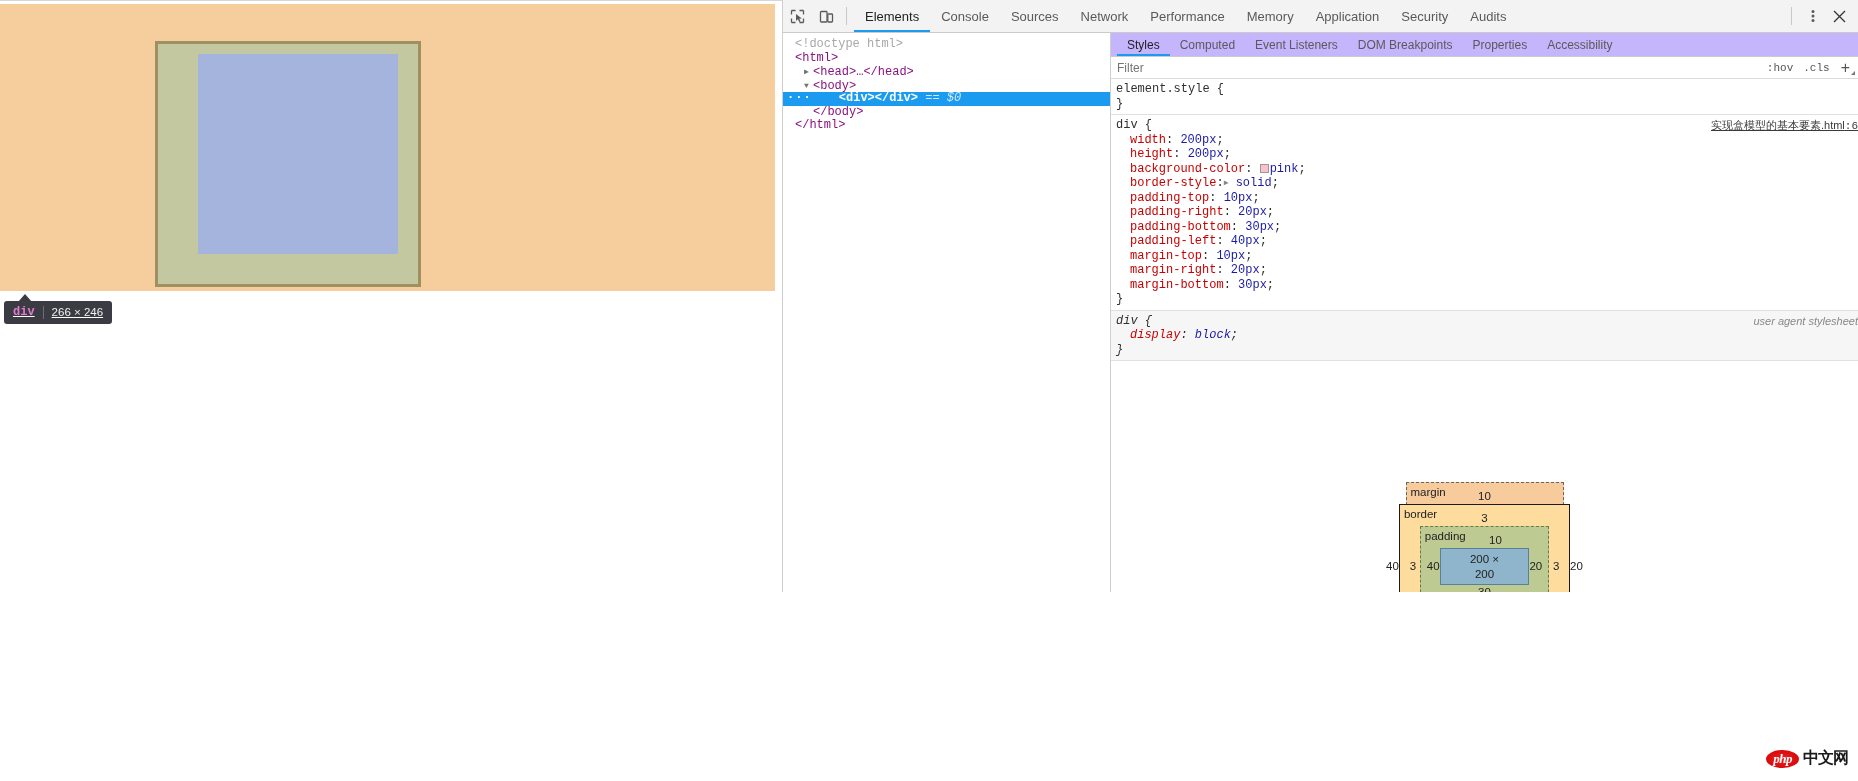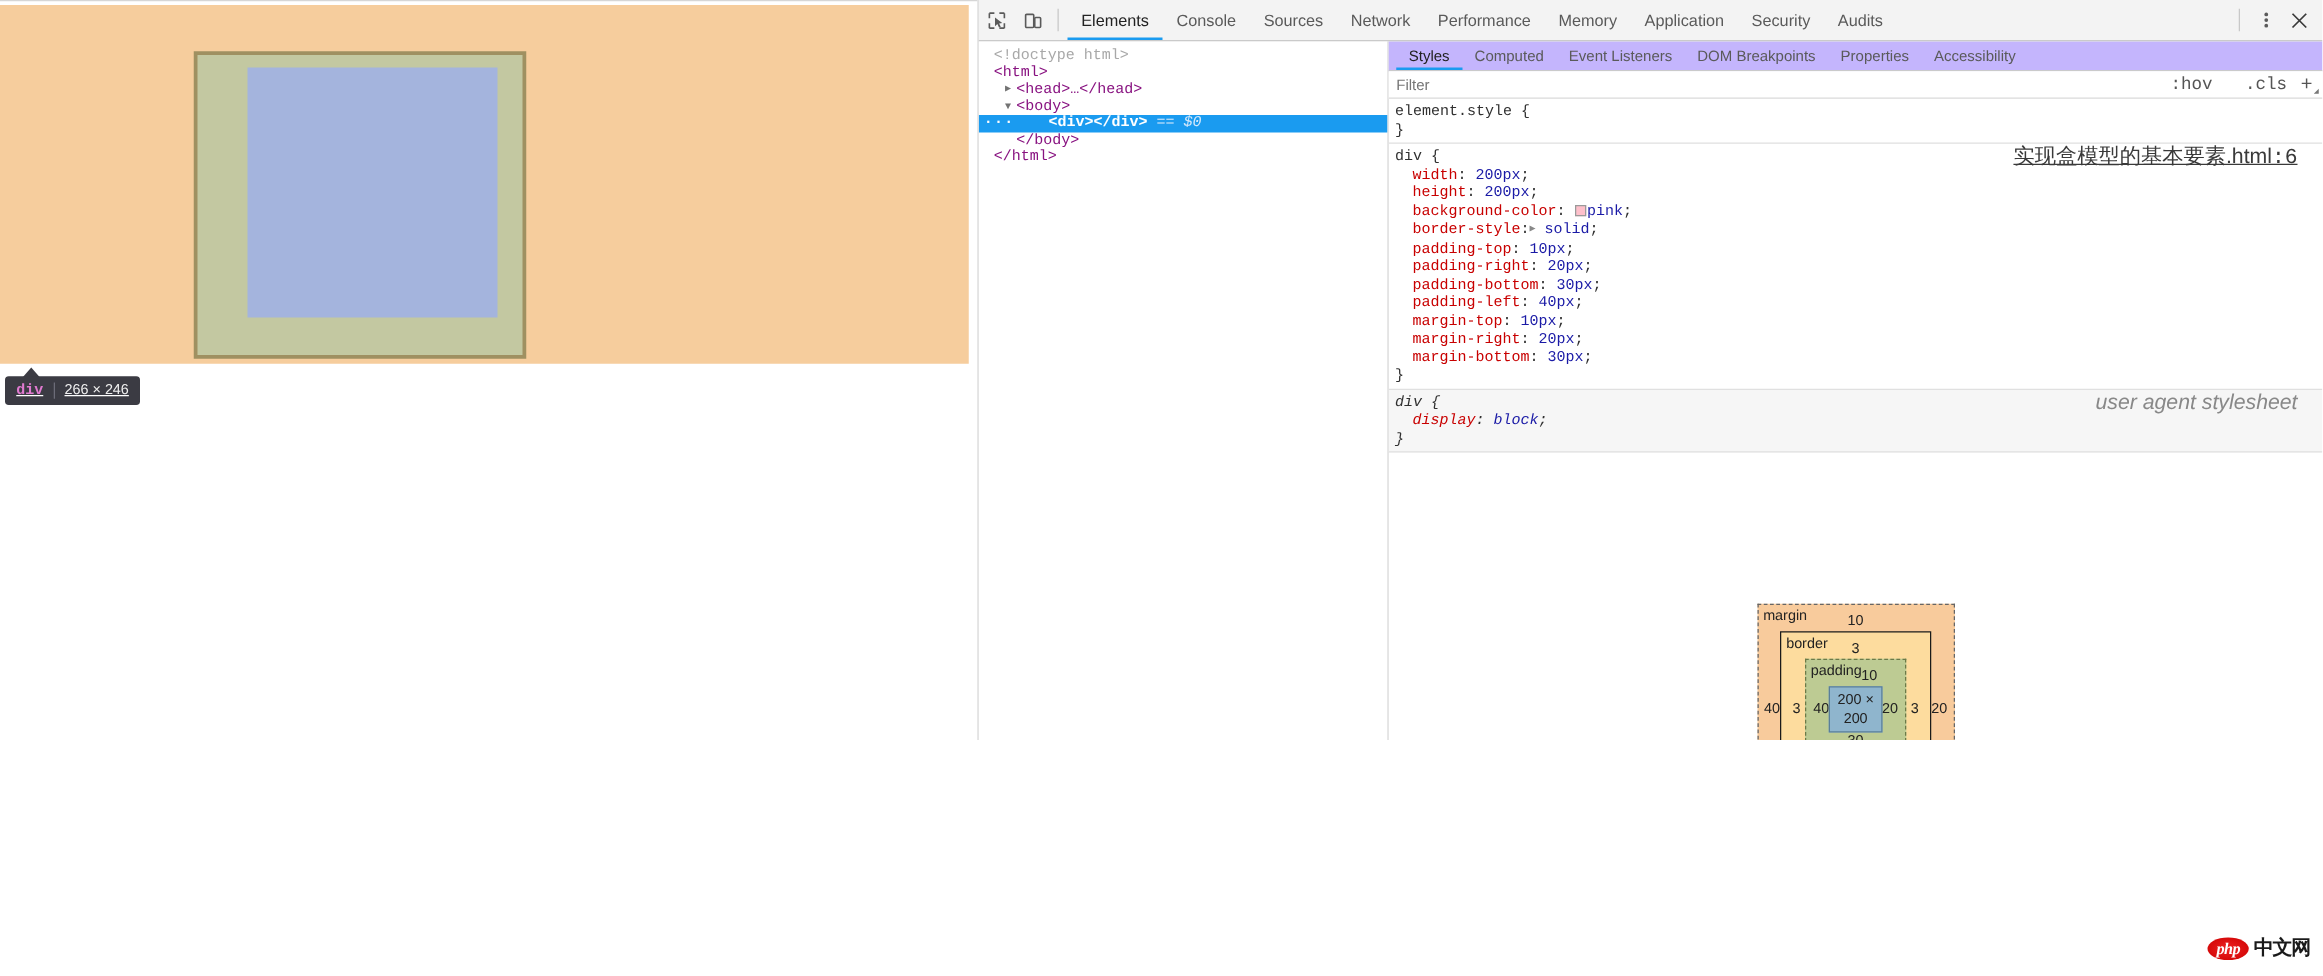--- a/index.html
+++ b/index.html
@@ -204,8 +204,8 @@
   }
   .filter-btn {
     font-family: "Liberation Mono", monospace;
-    font-size: 14px; color: #555555;
-    padding: 0 5px; cursor: pointer; margin-left: 16px;
+    font-size: 11px; color: #555555;
+    padding: 0 5px; cursor: pointer;
   }
   #plus-btn {
     padding: 0 8px 0 6px; color: #555555;

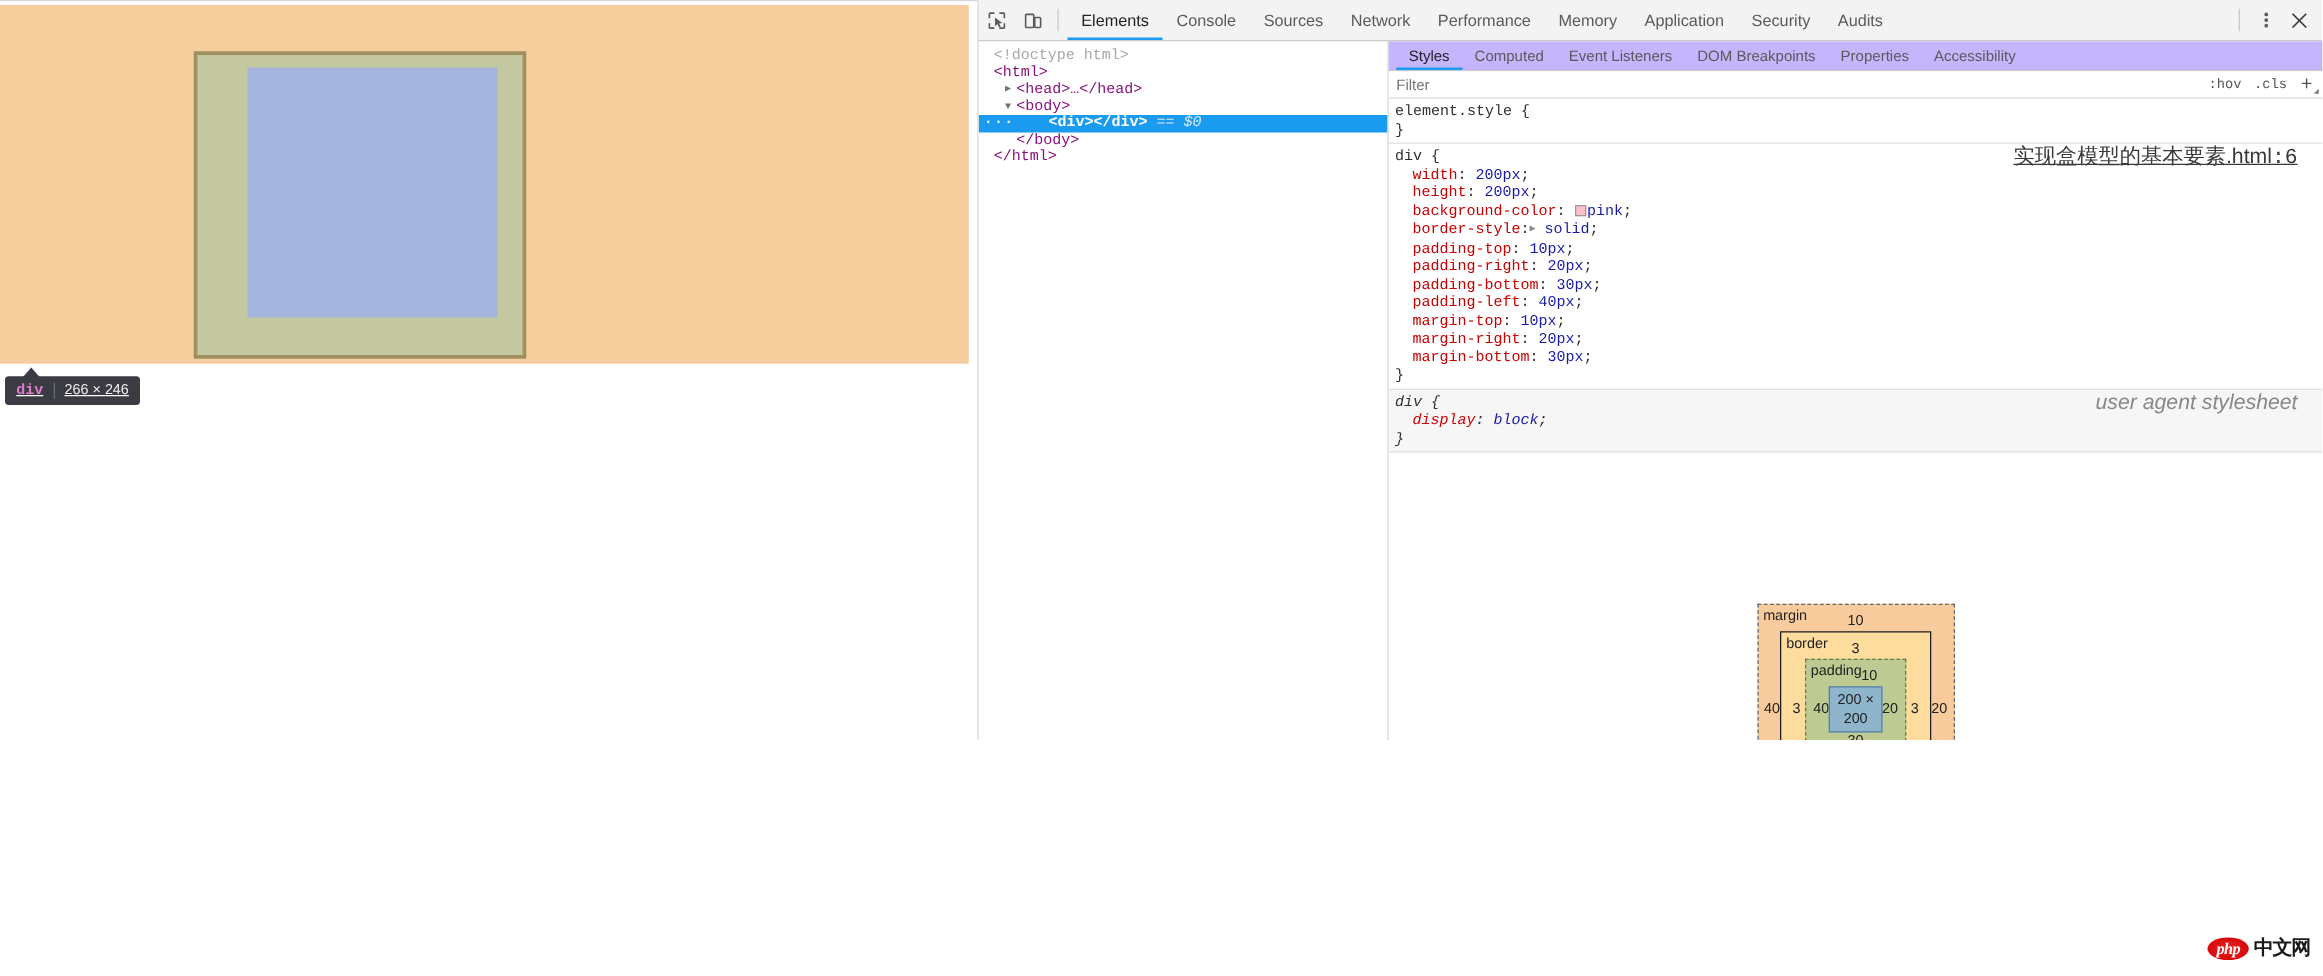--- a/index.html
+++ b/index.html
@@ -233,8 +233,8 @@
   }
   .rule.ua { background: #f6f6f6; font-style: italic; }
   .rule .origin {
-    position: absolute; right: 20px; top: 3px;
-    font-size: 17px; color: #888888; font-style: italic;
+    position: absolute; right: 0; top: 3px;
+    font-size: 11px; color: #888888; font-style: italic;
     font-family: "Liberation Sans", sans-serif;
   }
   .rule .origin.link {

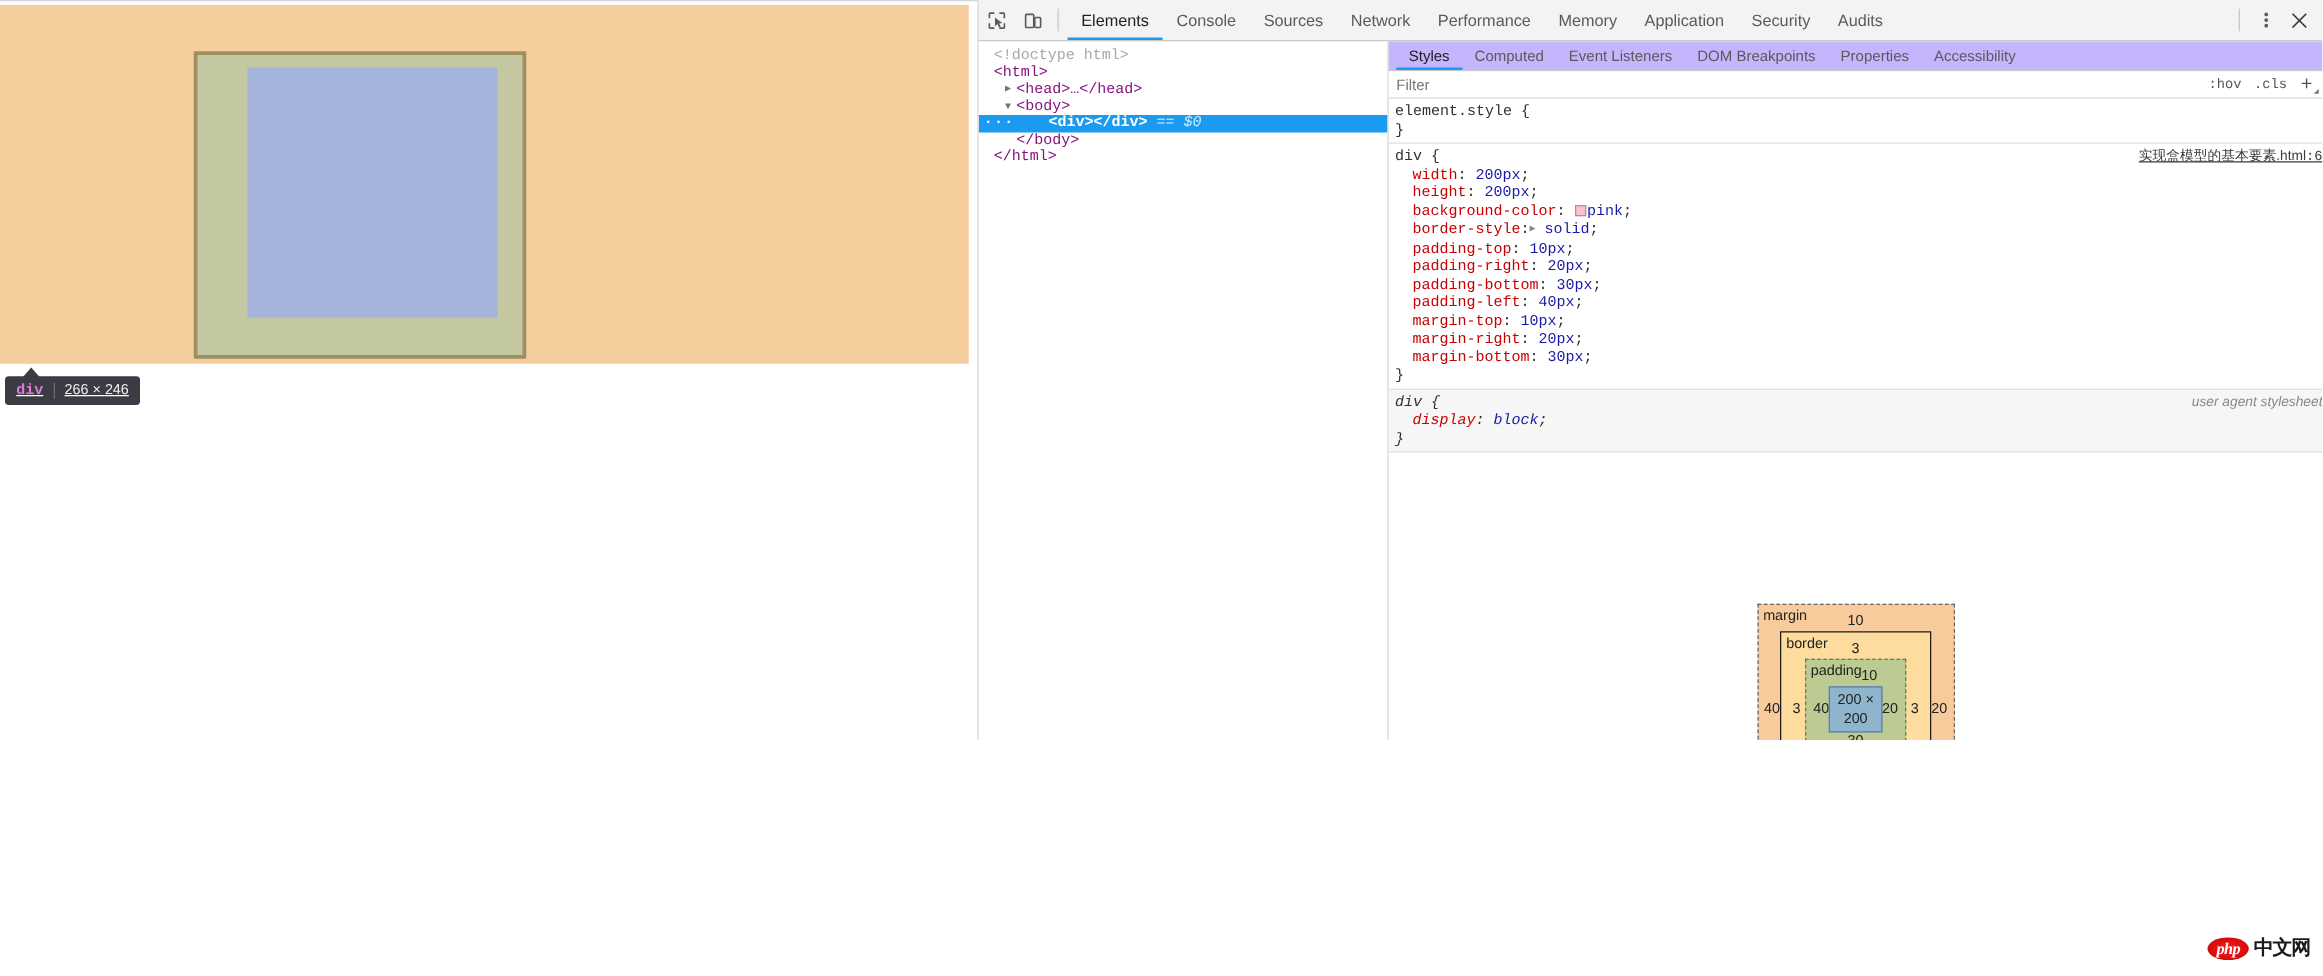--- a/index.html
+++ b/index.html
@@ -287,7 +287,7 @@
   #bm-padding { background: #bdcb93; border: 1px dashed #6c7a48; padding: 6px; }
   #bm-content {
     background: #8fb5cd; border: 1px solid #5a7f99;
-    padding: 3px 2px; display: inline-block;
+    padding: 3px 27px; display: inline-block;
   }
   .bm-label {
     position: absolute; left: 4px; top: 2px;

